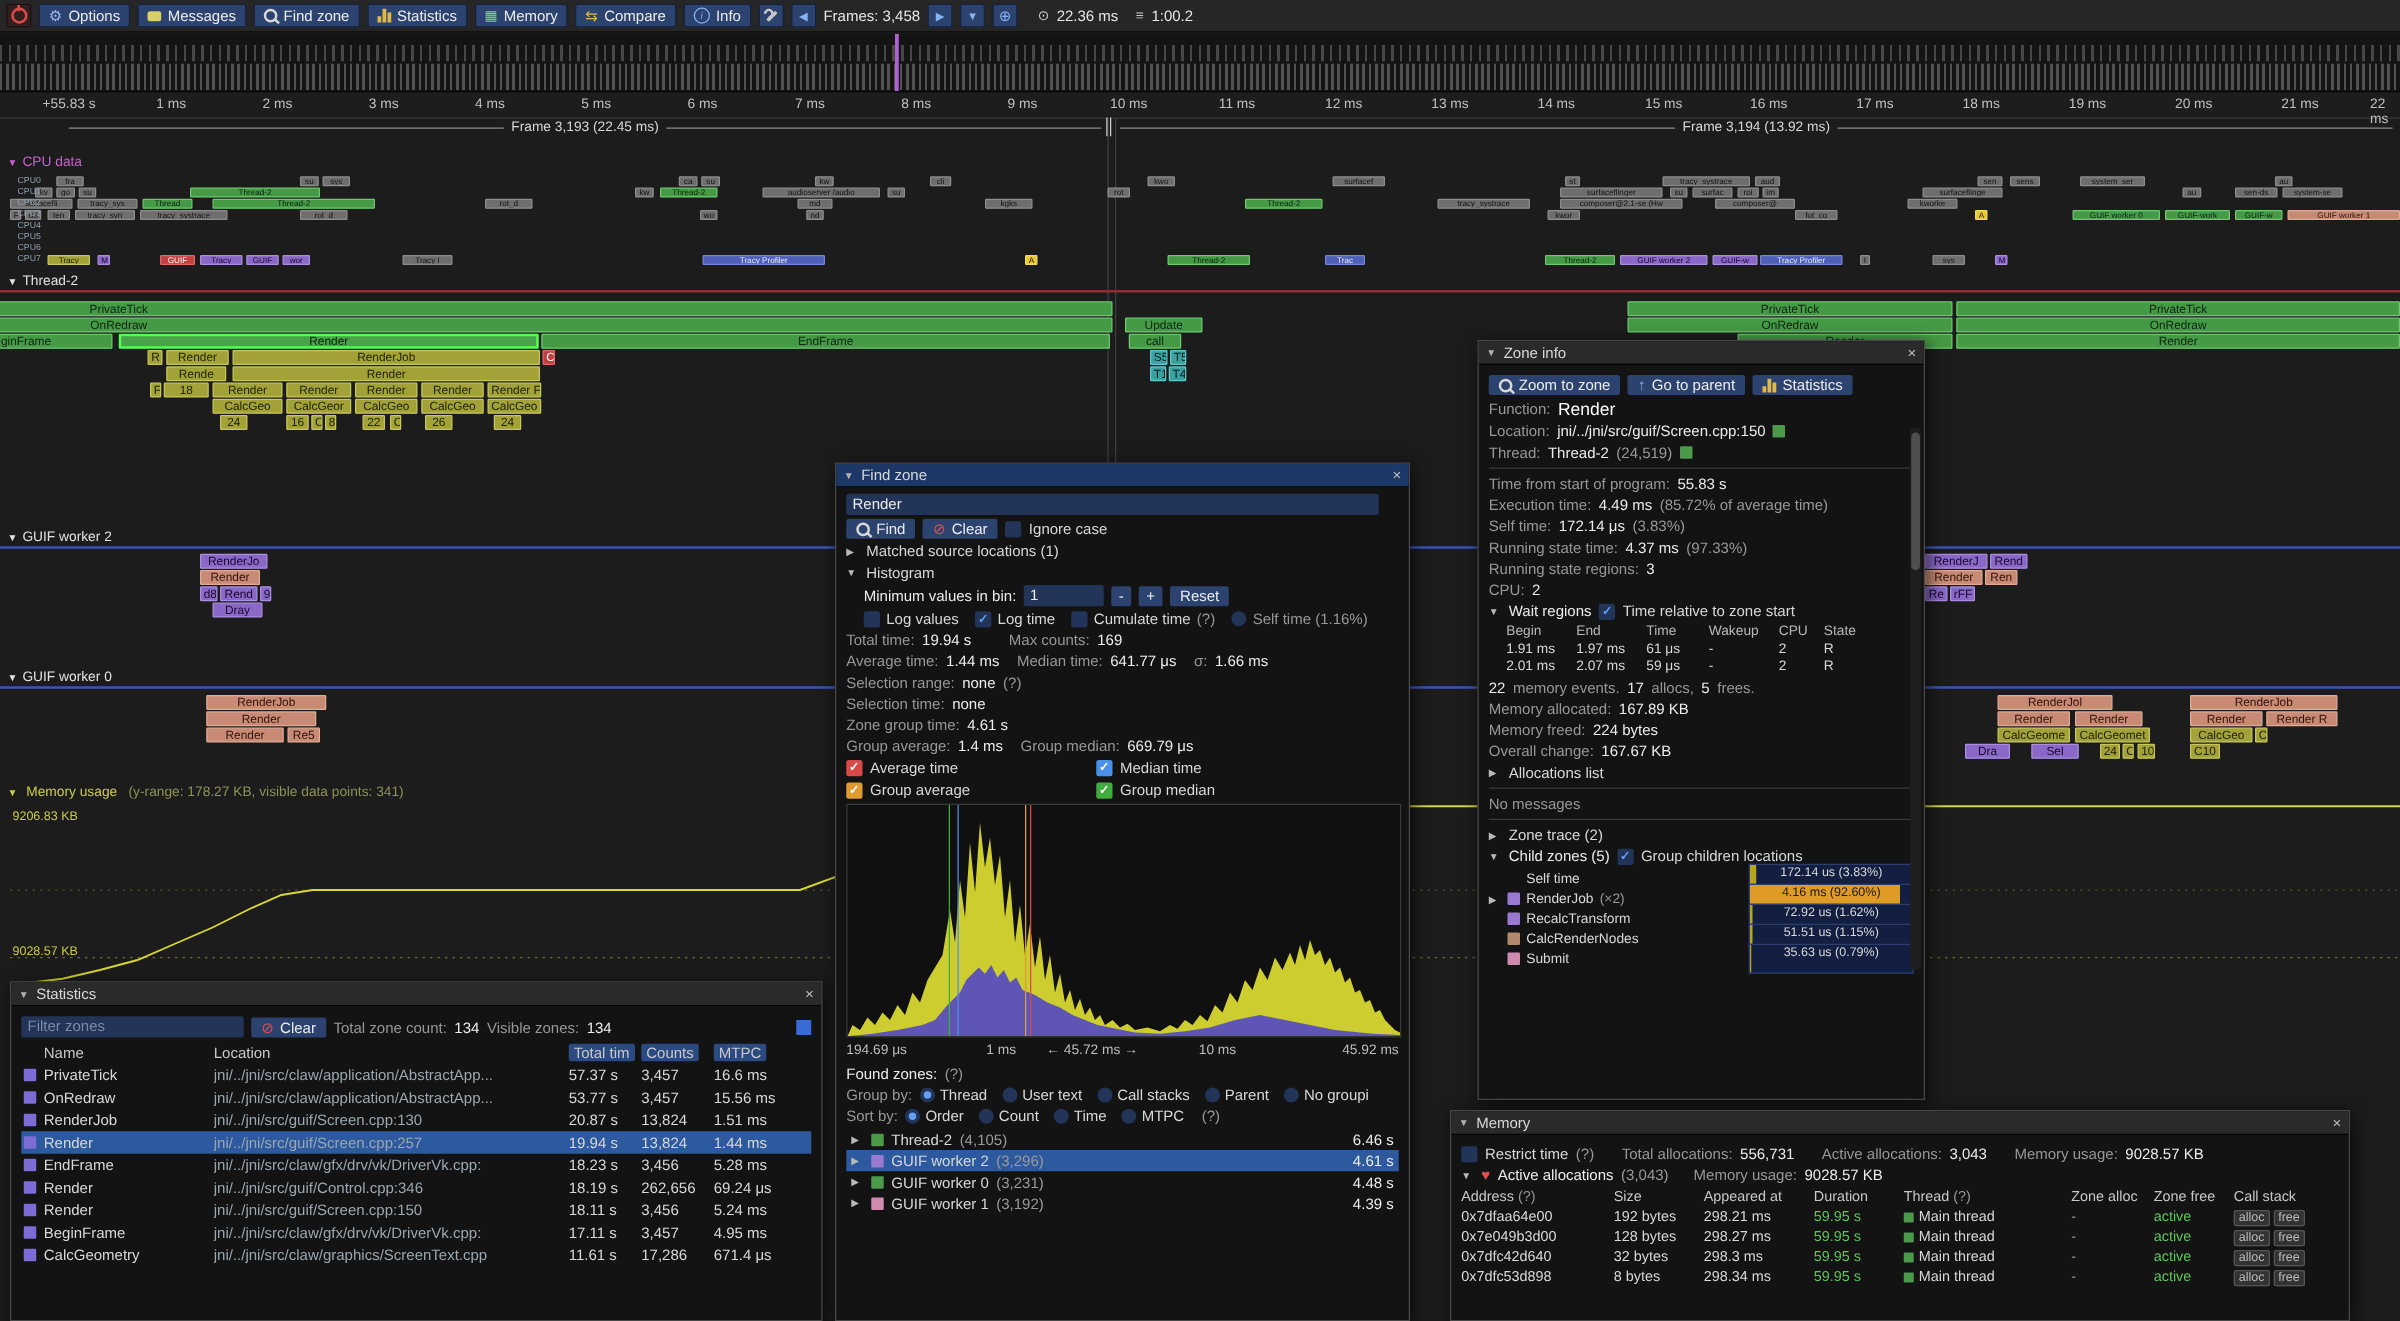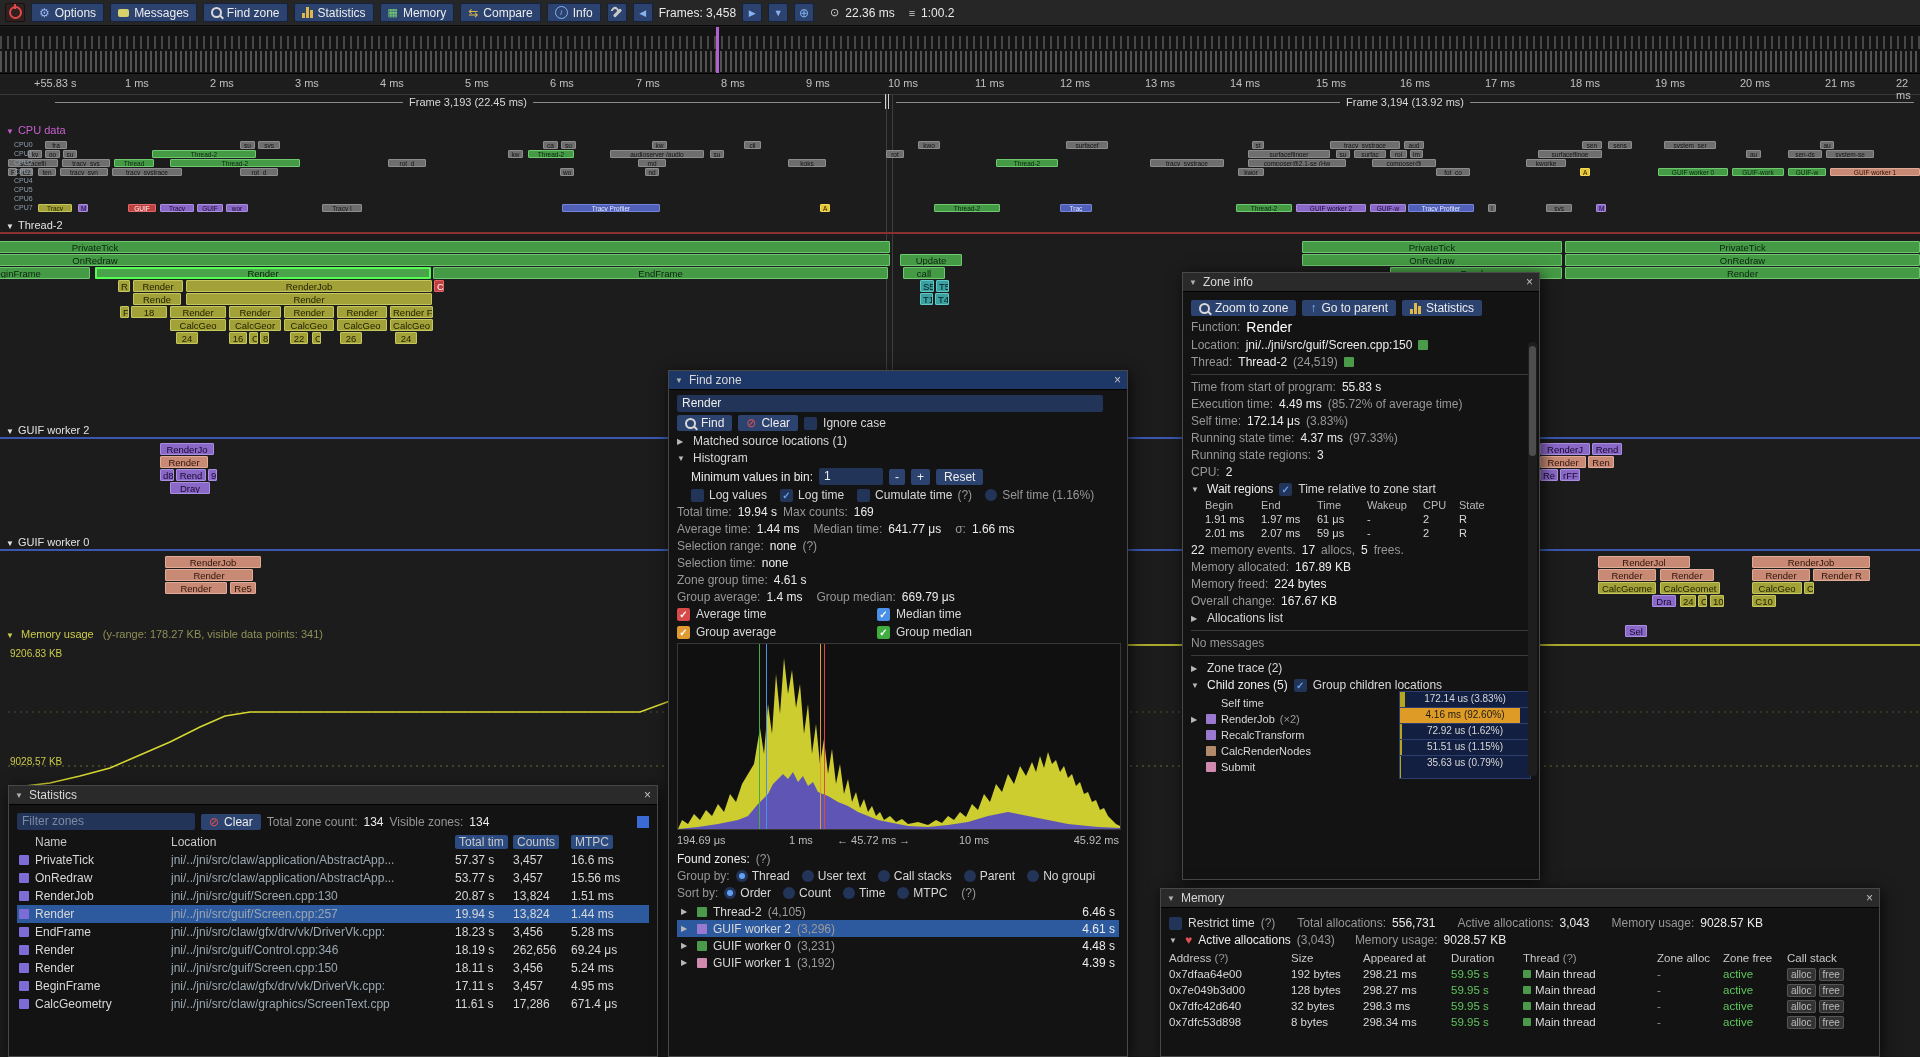--- a/index.html
+++ b/index.html
@@ -1087,7 +1087,7 @@
       <div class="row">
           <span class="lab">Total time:</span>
           <span class="val">19.94 s</span>
-          <span class="lab" style="margin-left:0">Max counts:</span>
+          <span class="lab" style="margin-left:24px">Max counts:</span>
           <span class="val">169</span>
         </div>
       <div class="row">

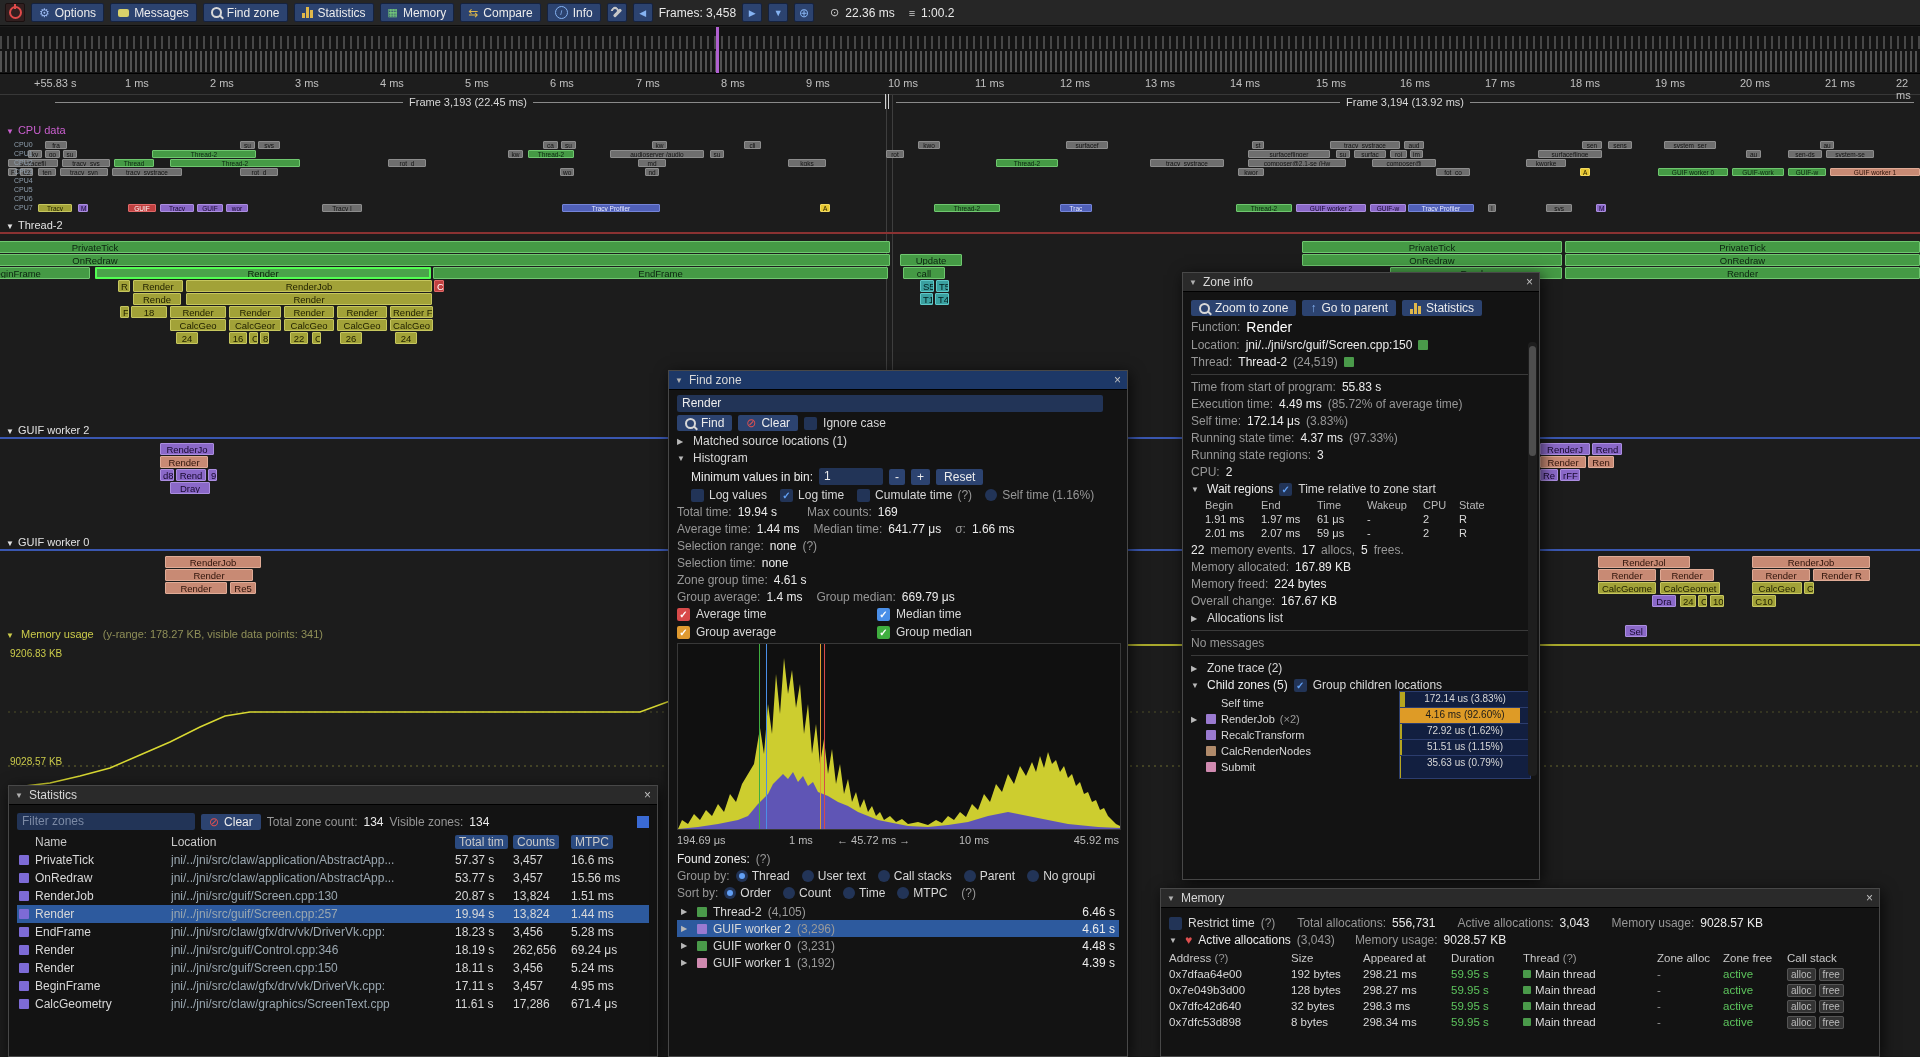--- a/index.html
+++ b/index.html
@@ -892,7 +892,7 @@
         <span class="zl">C</span>
       </div>
 
-    <div class="zone p" style="left: 1652px; top: 595px; width: 24px;">
+    <div class="zone p" style="left: 1572px; top: 595px; width: 36px;">
         <span class="zl">Dra</span>
       </div>
 

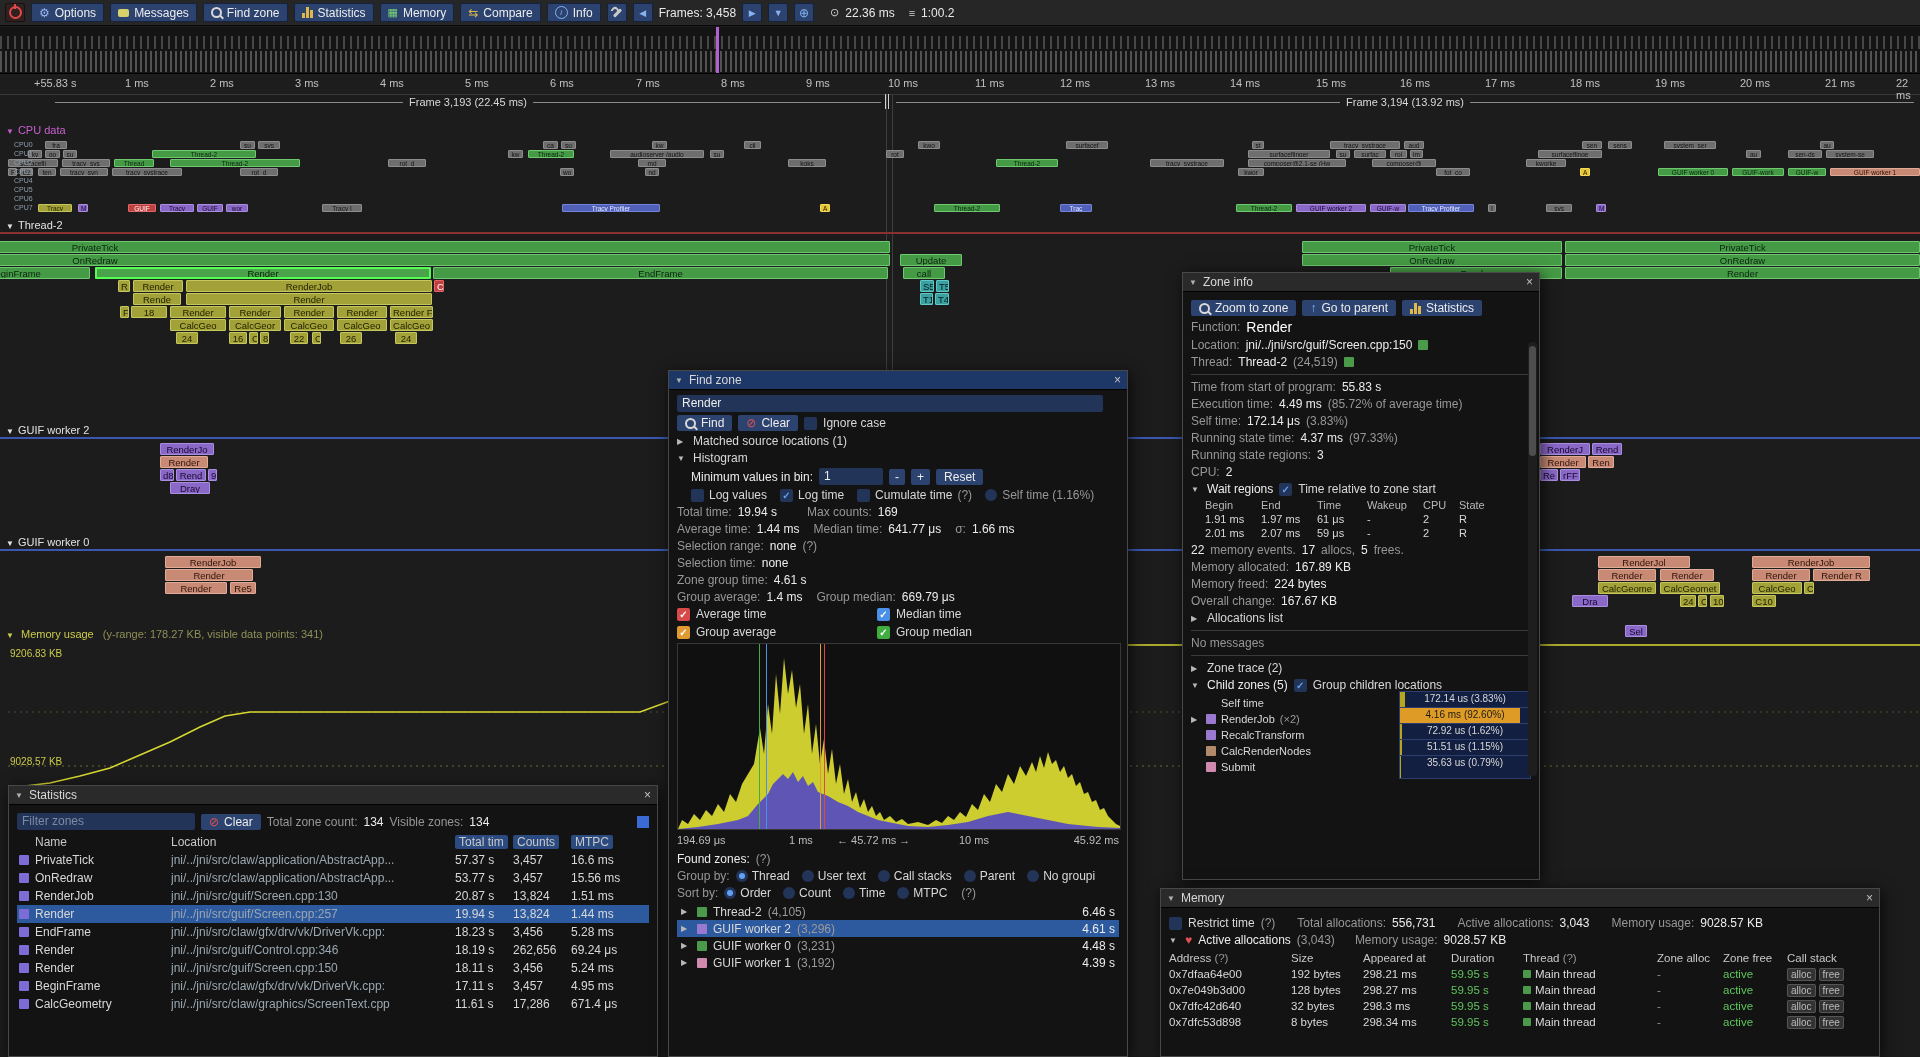--- a/index.html
+++ b/index.html
@@ -896,7 +896,7 @@
         <span class="zl">Dra</span>
       </div>
 
-    <div class="zone p" style="left: 1625px; top: 625px; width: 22px;">
+    <div class="zone p" style="left: 1625px; top: 595px; width: 38px;">
         <span class="zl">Sel</span>
       </div>
 

